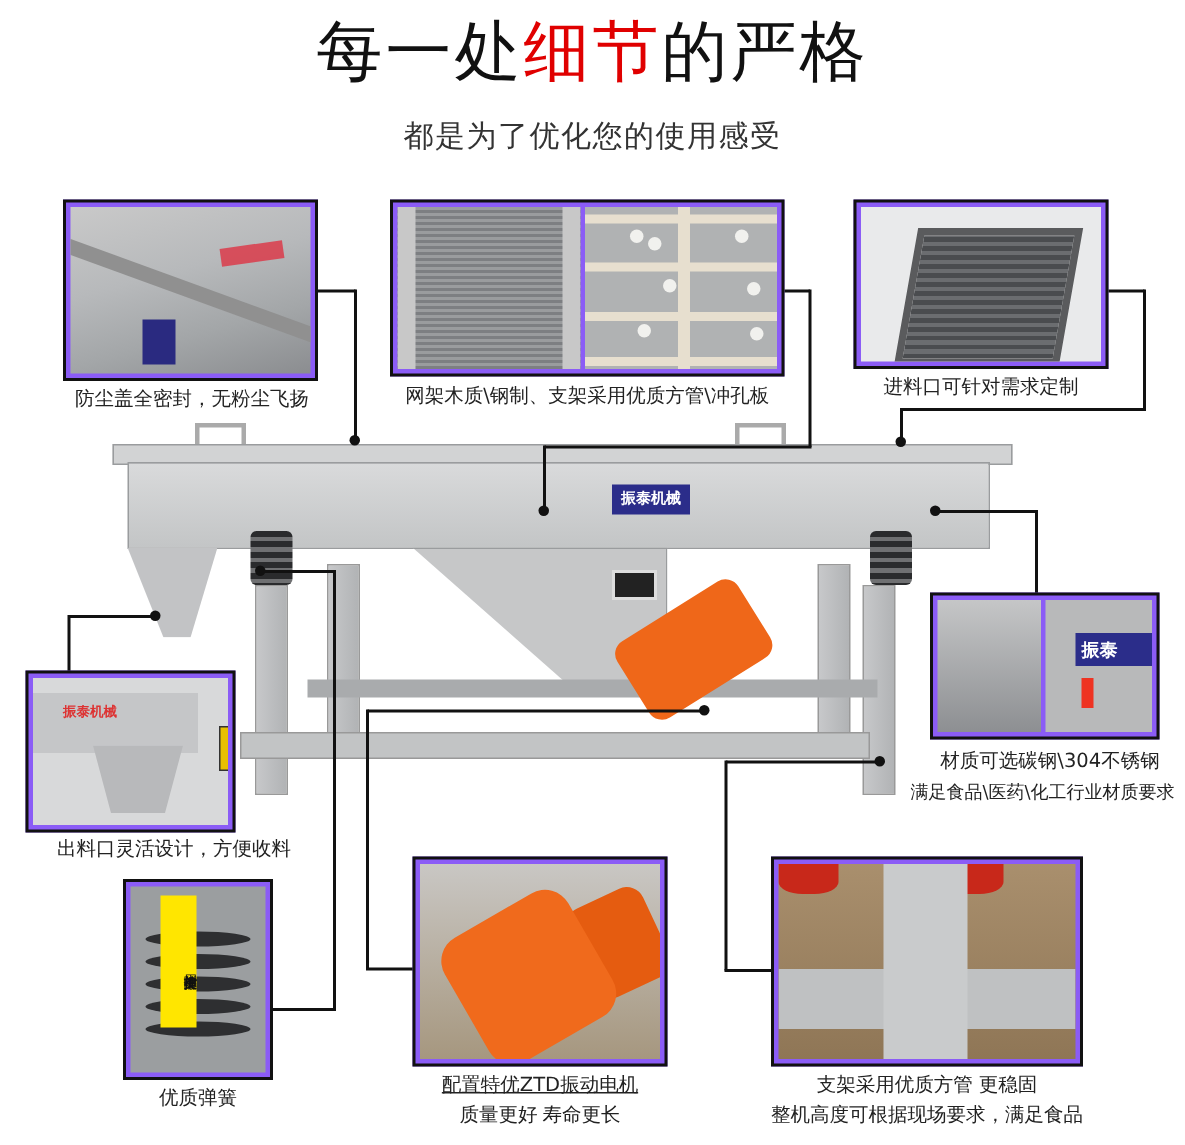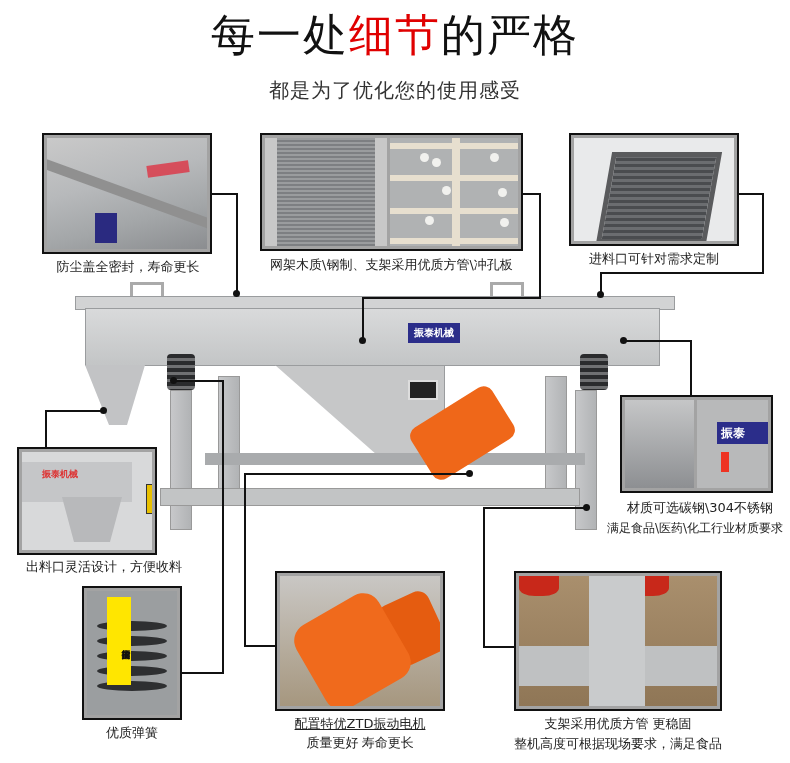--- a/index.html
+++ b/index.html
@@ -102,7 +102,7 @@
       <div class="plate"></div>
     </div>
 </div>
-<div class="cap" style="left:40px; top:258px; width:176px;">防尘盖全密封，寿命更长</div>
+<div class="cap" style="left:40px; top:258px; width:176px;">防尘盖全密封，无粉尘飞扬</div>
 <div class="line" style="left:212px; top:193px; width:25px; height:2px;"></div>
 <div class="line" style="left:236px; top:193px; width:2px; height:100px;"></div>
 <div class="dot" style="left:233px; top:290px;"></div>

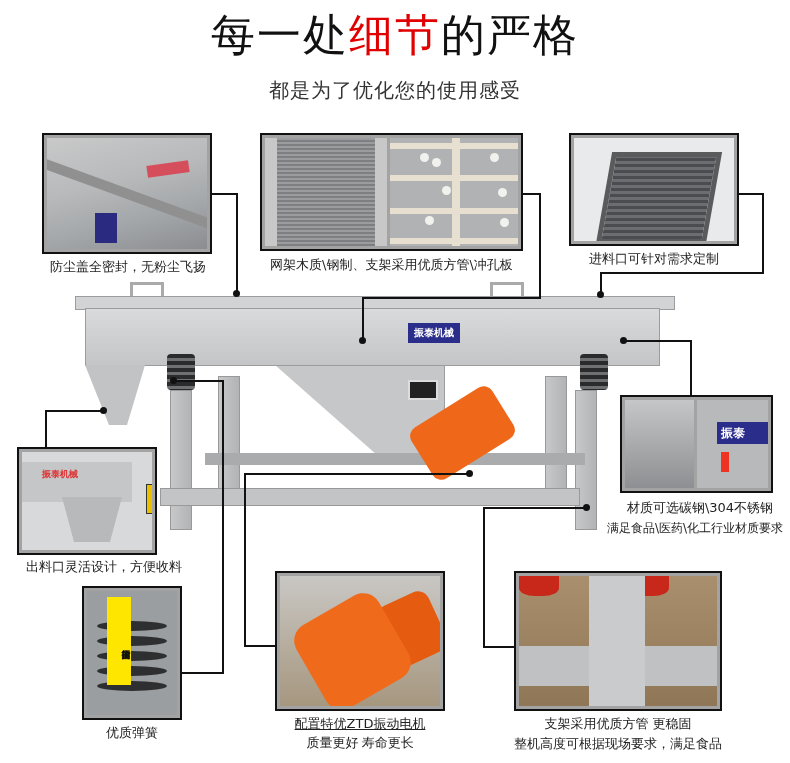--- a/index.html
+++ b/index.html
@@ -8,7 +8,7 @@
   .title { left: 0; top: 8px; width: 790px; text-align: center; font-size: 44px; font-weight: 300; letter-spacing: 2px; color: #111; line-height: 54px; }
   .title .hl { color: #e00000; }
   .subtitle { left: 0; top: 77px; width: 790px; text-align: center; font-size: 20px; color: #333; letter-spacing: 1px; }
-  .frame { position: absolute; border: 2px solid #111; background: #a3a3a3; padding: 3px; overflow: hidden; }
+  .frame { position: absolute; border: 2px solid #111; background: #8b5cf6; padding: 3px; overflow: hidden; }
   .photo { width: 100%; height: 100%; position: relative; overflow: hidden; }
   .cap { position: absolute; font-size: 13px; color: #222; white-space: nowrap; text-align: center; line-height: 18px; }
   .line { position: absolute; background: #111; }

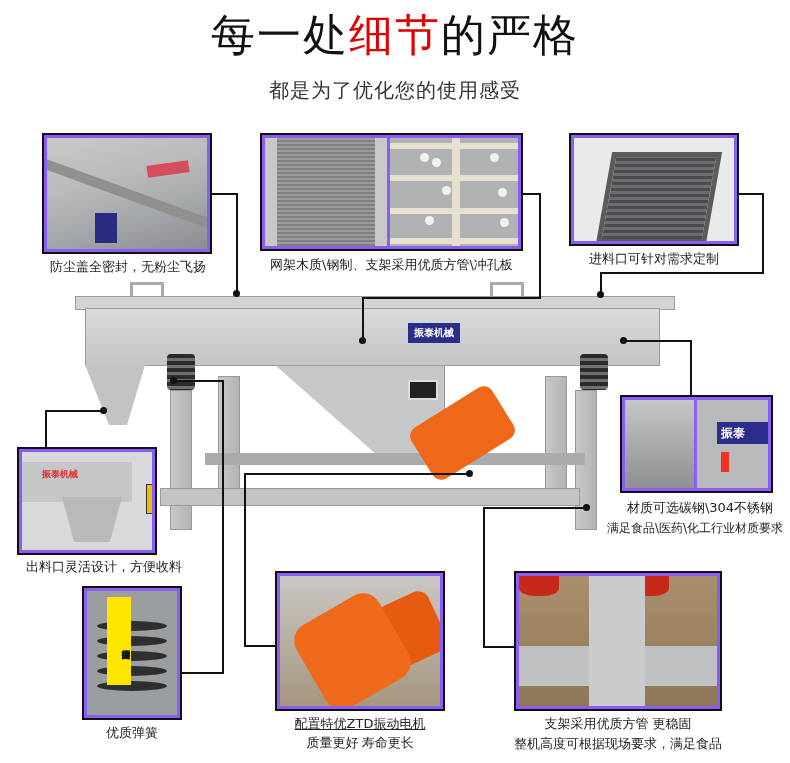--- a/index.html
+++ b/index.html
@@ -170,7 +170,7 @@
     <div style="position:absolute; left:20px; top:16px; font-size:9px; color:#d33; font-weight:bold;">振泰机械</div>
   </div>
 </div>
-<div class="cap" style="left:14px; top:558px; width:180px;">出料口灵活设计，方便收料</div>
+<div class="cap" style="left:14px; top:558px; width:180px;text-align:right;">出料口灵活设计，方便收料</div>
 
 <div class="dot" style="left:170px; top:377px;"></div>
 <div class="line" style="left:173px; top:380px; width:50px; height:2px;"></div>

